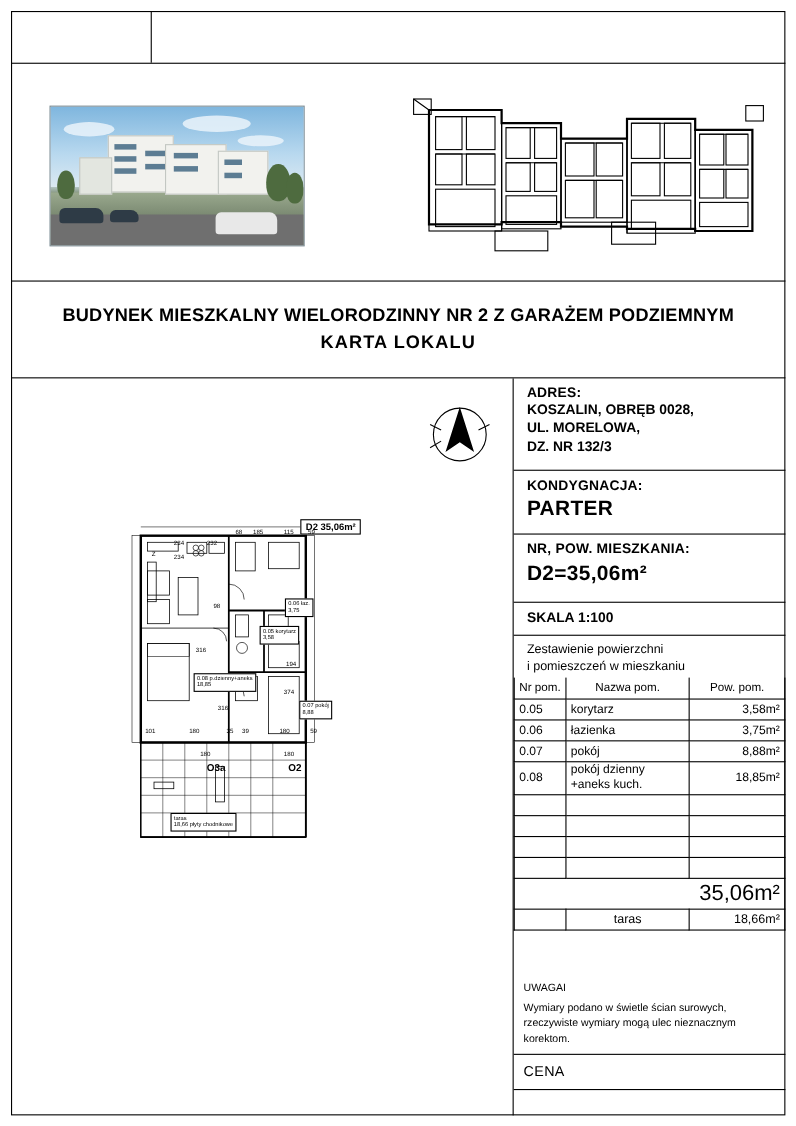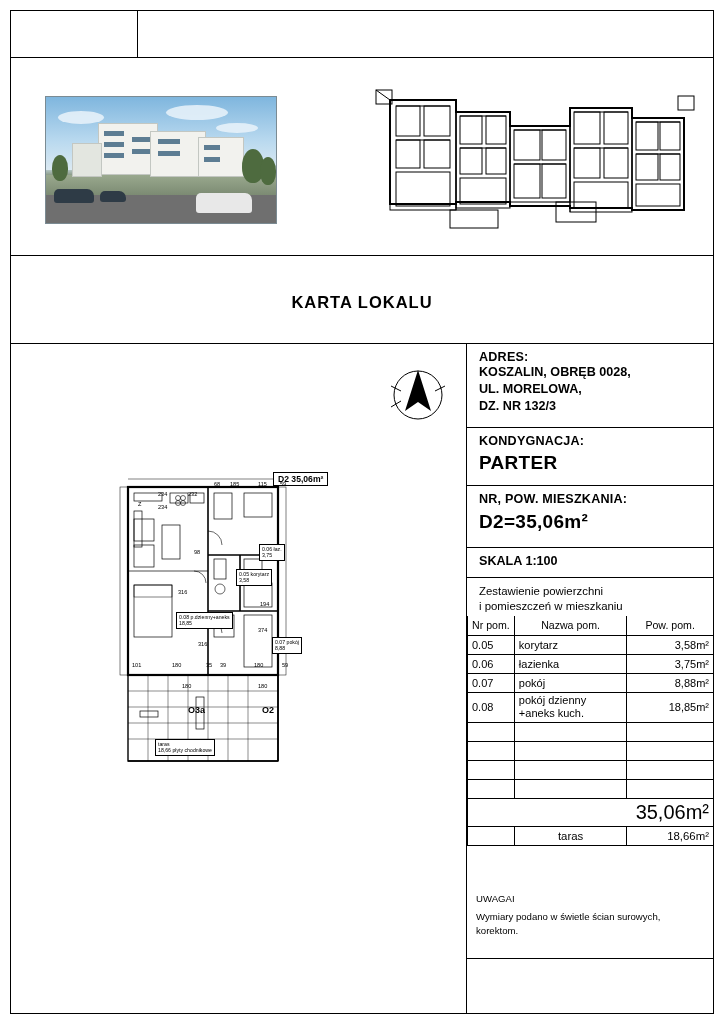--- a/index.html
+++ b/index.html
@@ -296,6 +296,7 @@
   </div>
 
   <div class="title-block">
+    <div class="title-line1">BUDYNEK MIESZKALNY WIELORODZINNY  NR 2 Z  GARAŻEM PODZIEMNYM</div>
     <div class="title-line2">KARTA   LOKALU</div>
   </div>
 

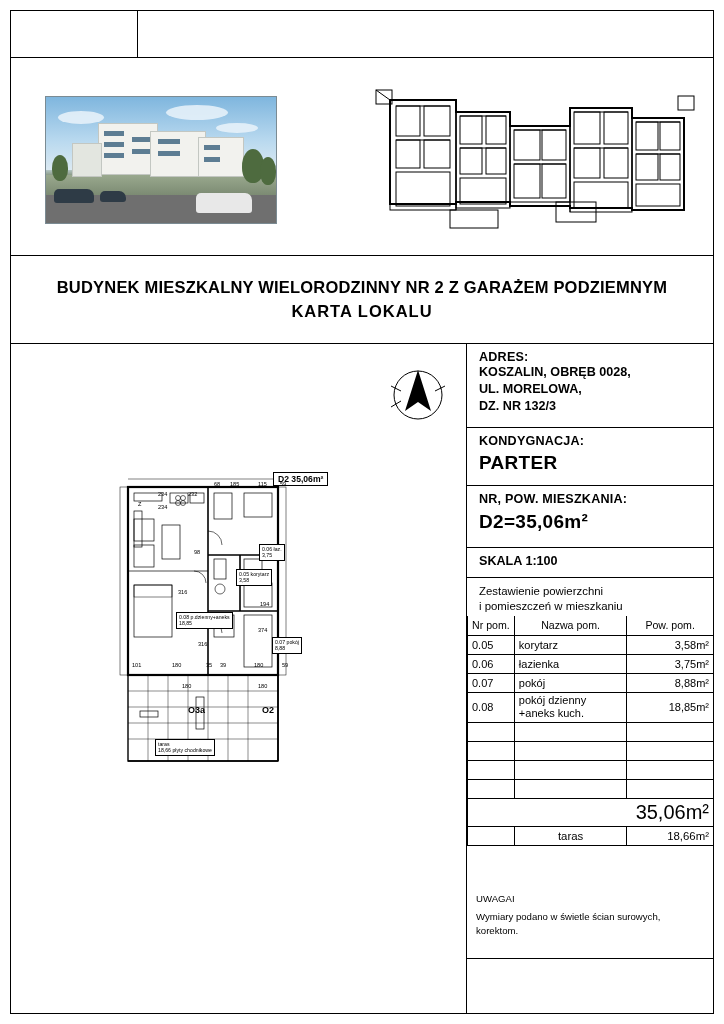--- a/index.html
+++ b/index.html
@@ -201,7 +201,7 @@
     padding: 1px 2px;
     white-space: nowrap;
   }
-  .bigtxt { position:absolute; font-size: 9px; font-weight: bold; margin-top: 12px; }
+  .bigtxt { position:absolute; font-size: 9px; font-weight: bold; }
   svg { display: block; }
 </style>
 </head>

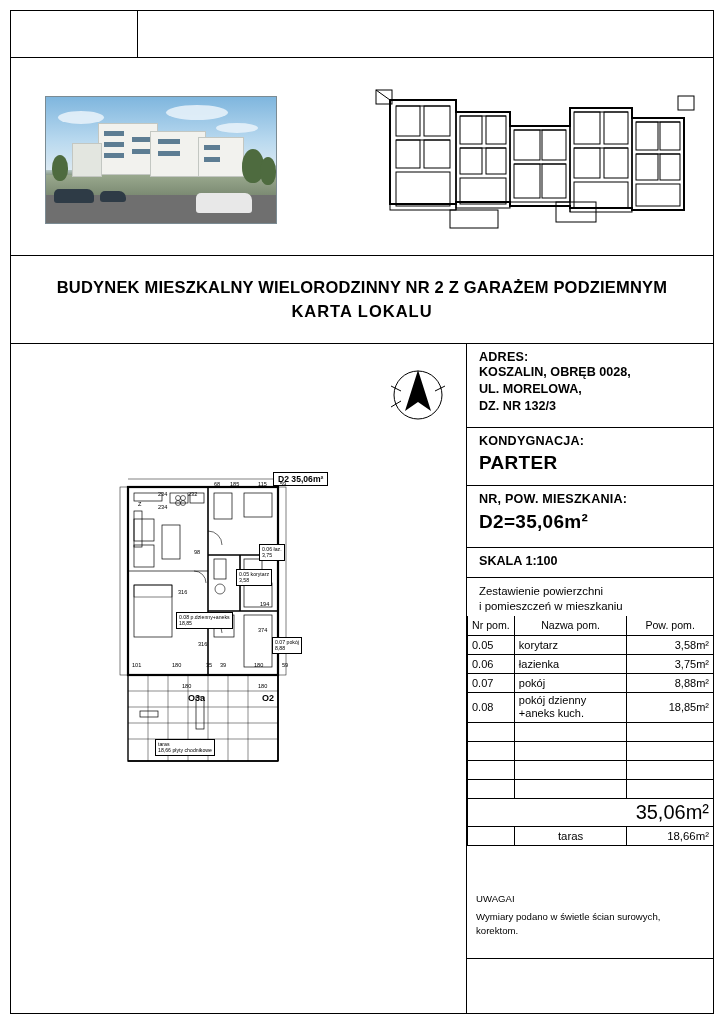--- a/index.html
+++ b/index.html
@@ -510,6 +510,7 @@
     <div class="rcell uwagi" style="top:543px; height:72px;">
       <div class="hd">UWAGAI</div>
       <div>Wymiary podano w świetle ścian surowych,</div>
+      <div>rzeczywiste wymiary mogą ulec nieznacznym</div>
       <div>korektom.</div>
     </div>
 

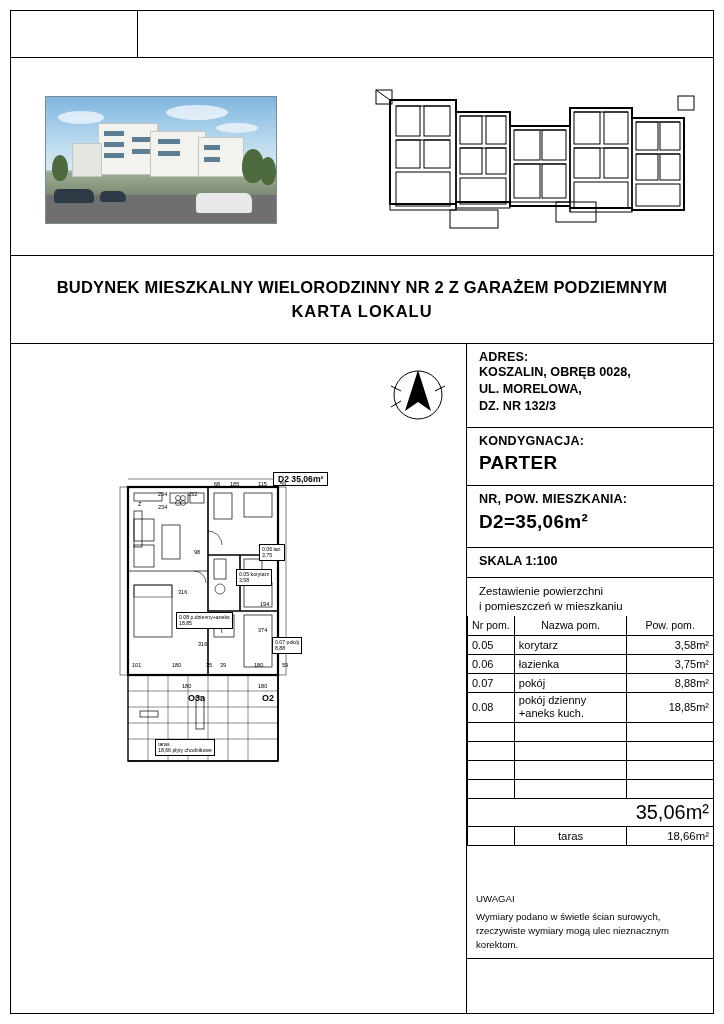--- a/index.html
+++ b/index.html
@@ -514,6 +514,9 @@
       <div>korektom.</div>
     </div>
 
+    <div class="rcell cena" style="top:615px; height:32px;">
+      <span>CENA</span>
+    </div>
 
   </div>
 </div>

